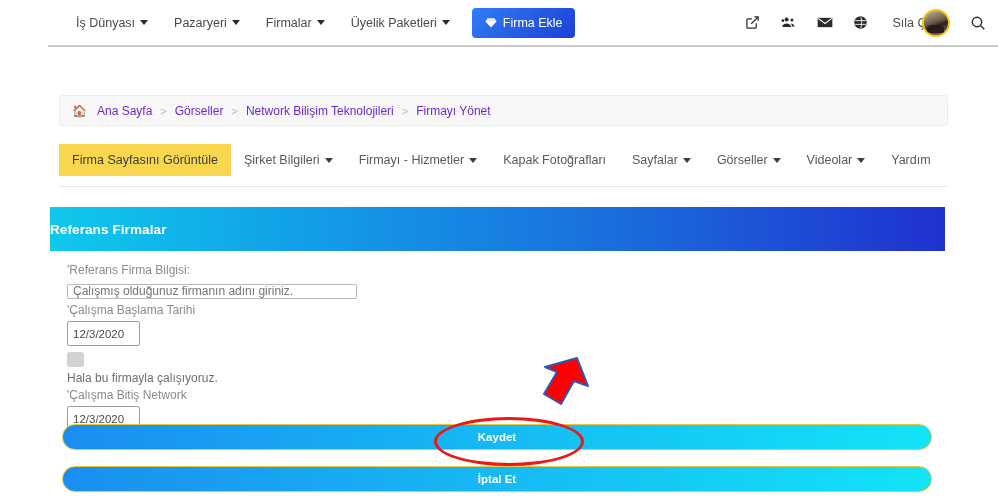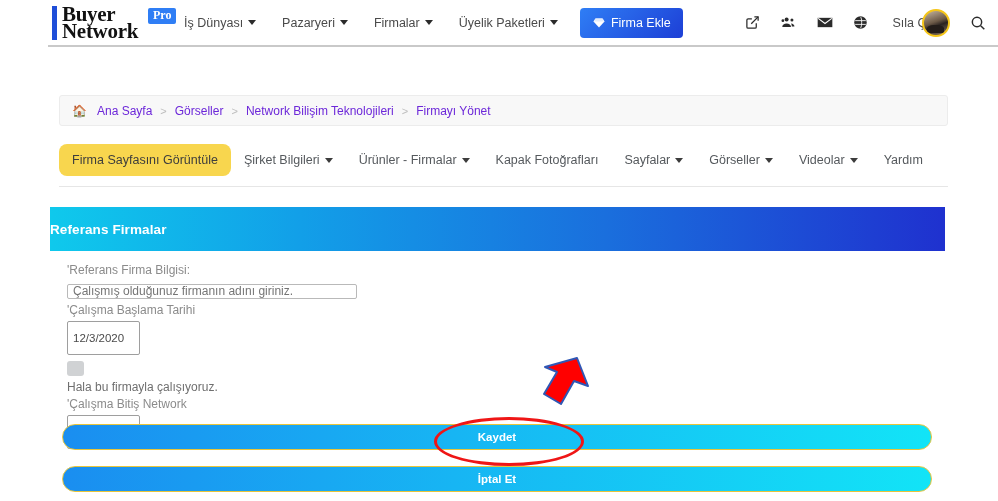--- a/index.html
+++ b/index.html
@@ -345,14 +345,6 @@
 
 <div class="navbar">
 
-  <div class="brand">
-    <div class="brand-bar"></div>
-    <div class="brand-text">
-      <span>Buyer</span>
-      <span class="l2">Network</span>
-    </div>
-    <div class="brand-pro">Pro</div>
-  </div>
 
   <div class="nav-links">
     <div class="nav-link">

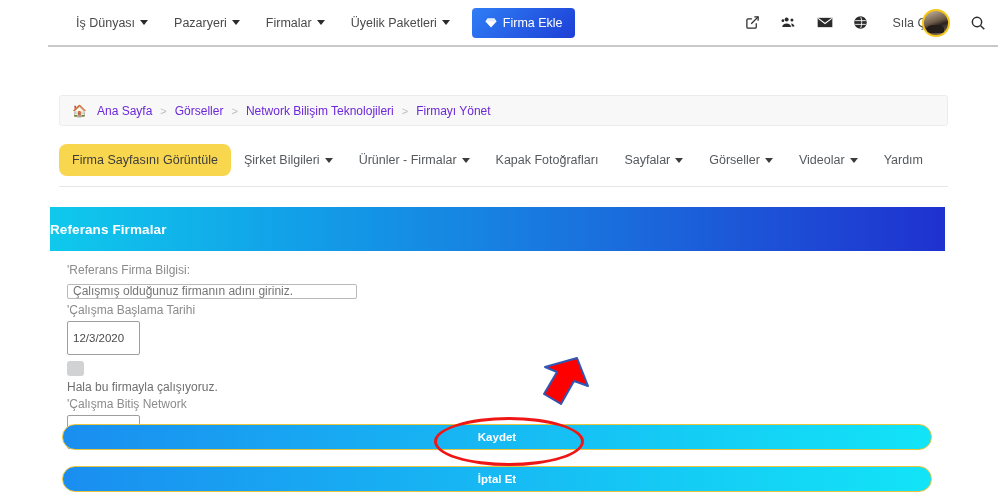--- a/index.html
+++ b/index.html
@@ -187,7 +187,7 @@
     color: #3d3d3d;
     font-size: 12.5px;
     padding: 9px 13px;
-    border-radius: 8px;
+    border-radius: 0;
     cursor: pointer;
     white-space: nowrap;
   }

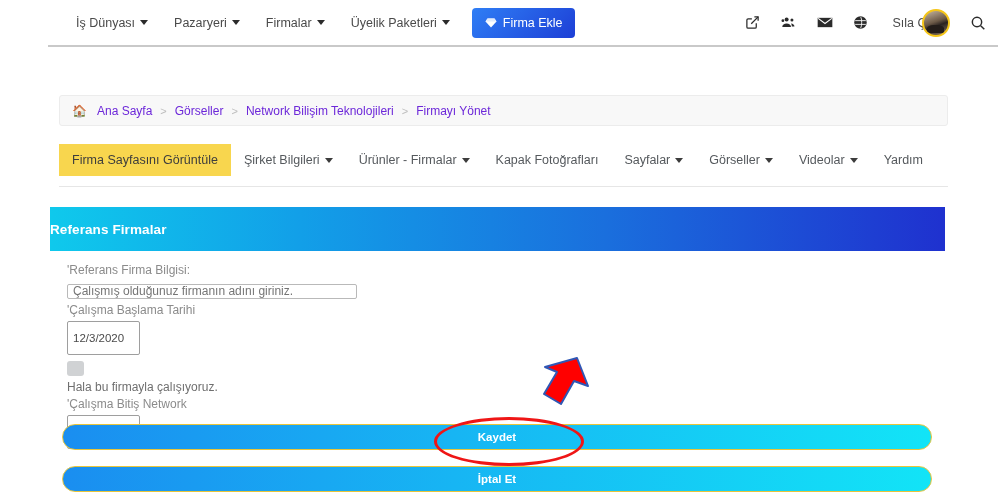--- a/index.html
+++ b/index.html
@@ -436,7 +436,7 @@
     <i class="caret-sm"></i>
   </div>
   <div class="tab">
-    <span>Ürünler - Firmalar</span>
+    <span>Firmayı - Hizmetler</span>
     <i class="caret-sm"></i>
   </div>
   <div class="tab">

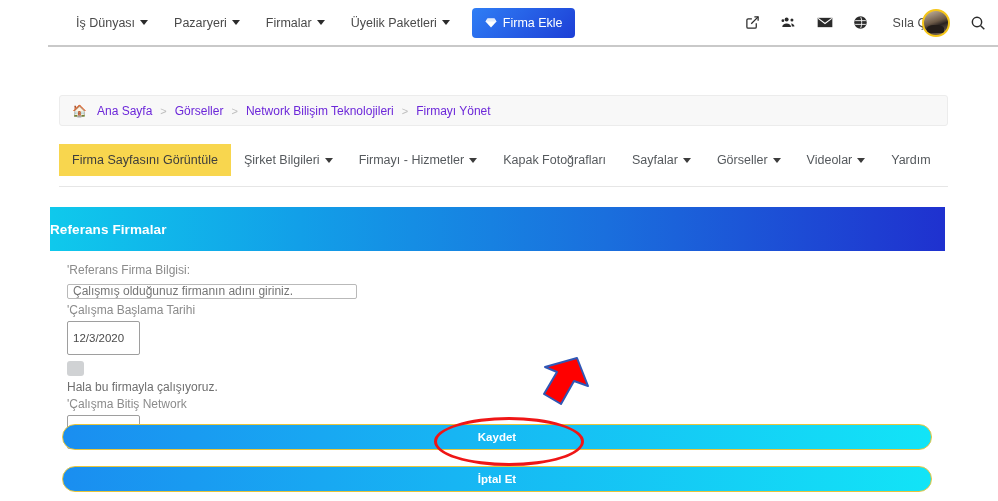--- a/index.html
+++ b/index.html
@@ -265,7 +265,7 @@
   }
   .date-input {
     width: 73px;
-    height: 34px;
+    height: 25px;
     border: 1px solid #9e9e9e;
     border-radius: 2px;
     font-size: 11.5px;

